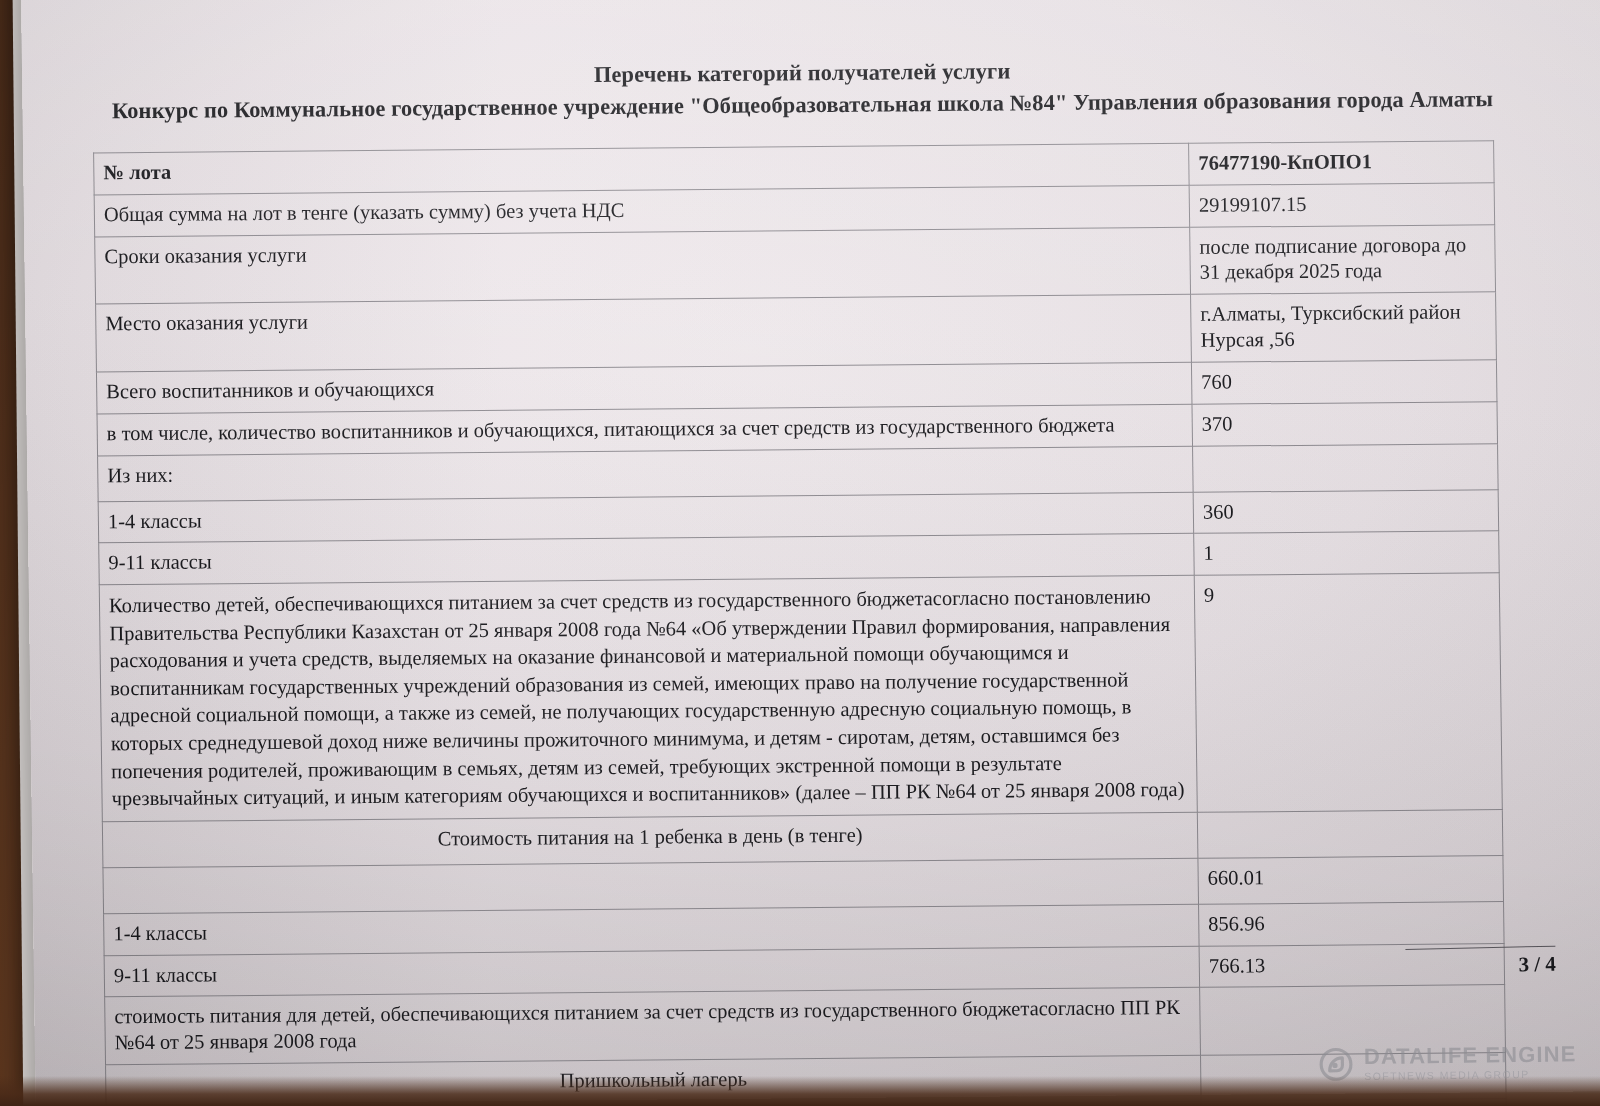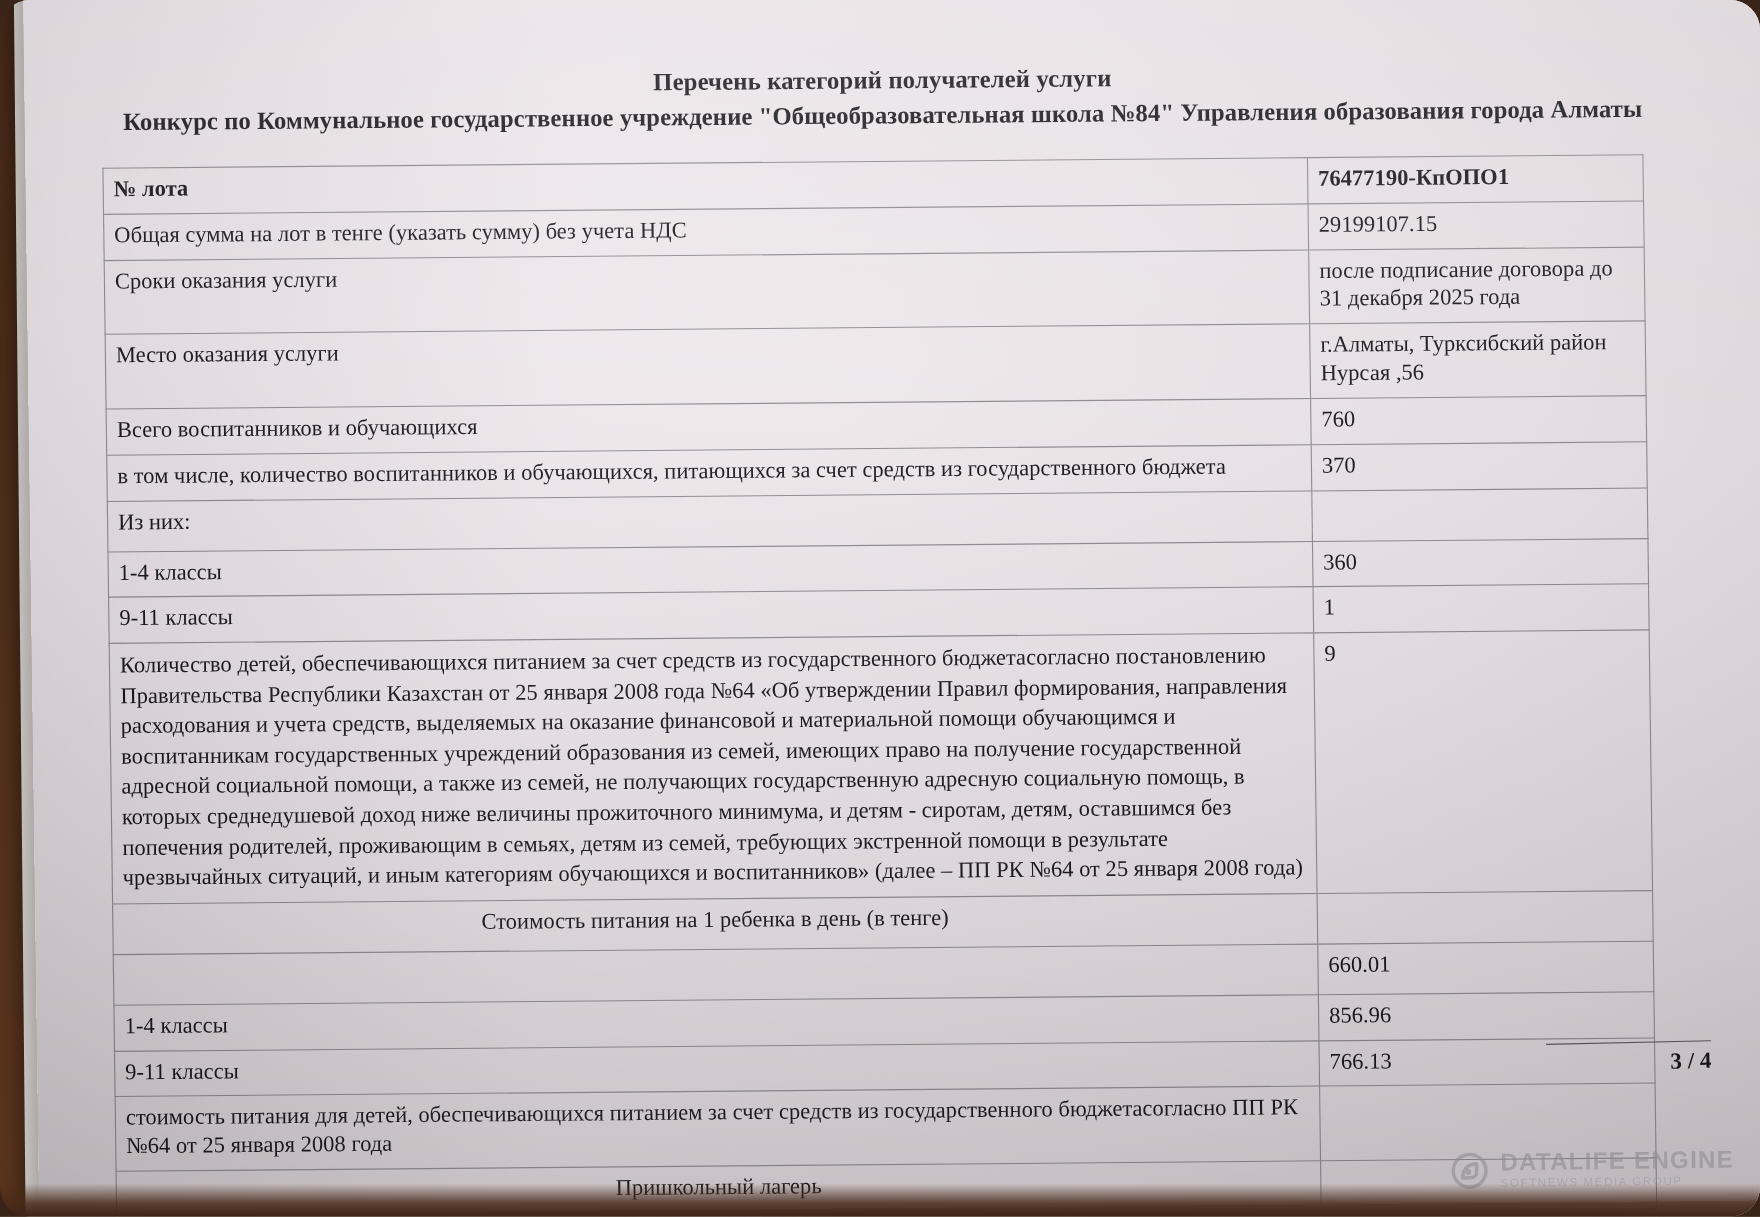--- a/index.html
+++ b/index.html
@@ -21,7 +21,6 @@
       linear-gradient(105deg, #4a2c1a 0%, #6b3f22 30%, #8a5530 60%, #5c3520 100%);
     overflow: hidden;
     font-family: "Liberation Serif", "DejaVu Serif", serif;
-    border-radius: 27px;
   }
 
   

